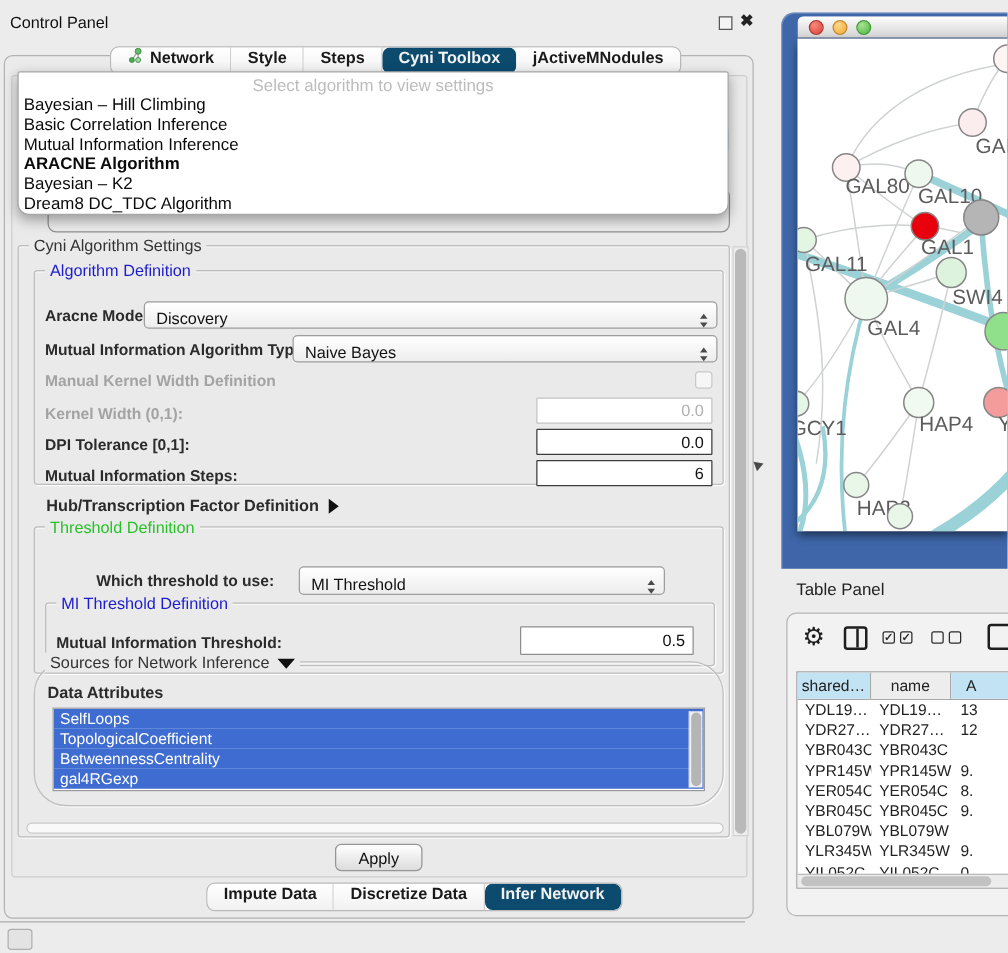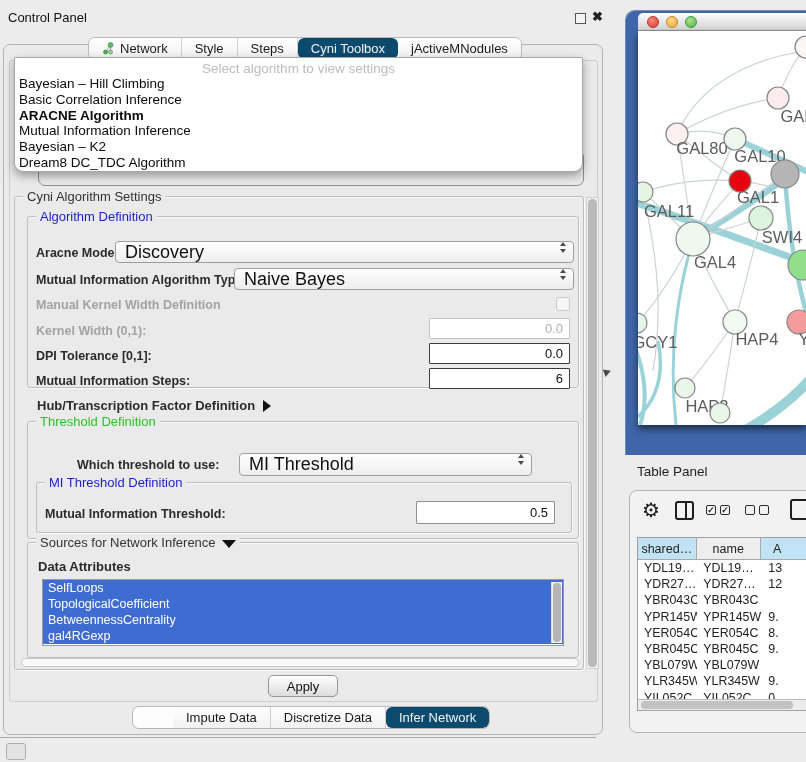--- a/index.html
+++ b/index.html
@@ -18,8 +18,8 @@
   
   .tabbar { display:flex; align-items:stretch; background:#fdfdfd; border:1px solid #b9b9b9;
     border-radius:7px; height:23px; z-index:4; overflow:hidden; }
-  .tab { display:flex; align-items:center; gap:5px; padding:0 13px; font-size:13px; color:#1a1a1a;
-    border-right:1px solid #cfcfcf; background:linear-gradient(#ffffff,#f1f1f1); white-space:nowrap; }
+  .tab { display:flex; gap:5px; padding:0 13px; font-size:13px; color:#1a1a1a;
+    border-right:1px solid #cfcfcf; background:linear-gradient(#ffffff,#f1f1f1); white-space:nowrap;font-weight:bold; }
   .tab:last-child { border-right:none; }
   .tab.sel { background:#0c4a6e; color:#f2f2f2; border-radius:6px; border-right:none; }
   .topbar { left:88px; top:37px; }

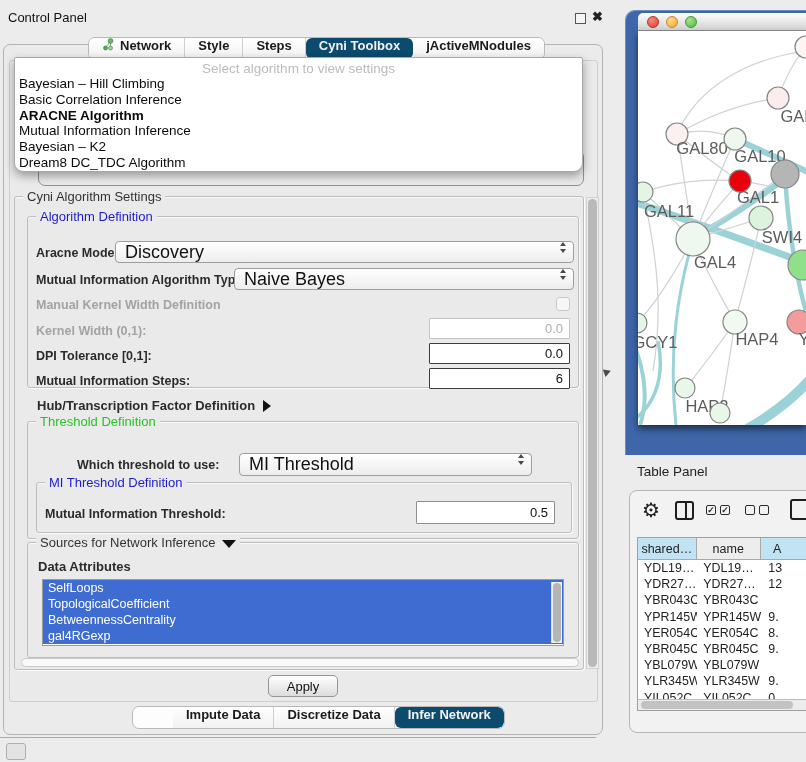--- a/index.html
+++ b/index.html
@@ -150,8 +150,8 @@
   <div class="dd-ph">Select algorithm to view settings</div>
   <div class="dd-item">Bayesian – Hill Climbing</div>
   <div class="dd-item">Basic Correlation Inference</div>
+  <div class="dd-item">Mutual Information Inference</div>
   <div class="dd-item bold">ARACNE Algorithm</div>
-  <div class="dd-item">Mutual Information Inference</div>
   <div class="dd-item">Bayesian – K2</div>
   <div class="dd-item">Dream8 DC_TDC Algorithm</div>
 </div>

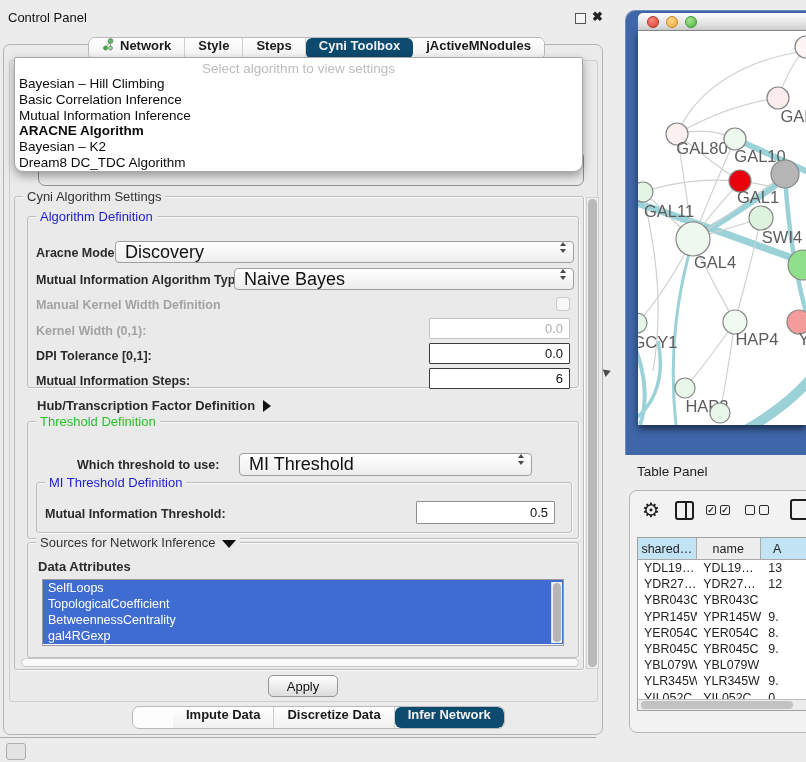--- a/index.html
+++ b/index.html
@@ -45,8 +45,8 @@
   .lbl { font-size:12.5px; font-weight:bold; color:#2b2b2b; white-space:nowrap; }
   .lbl.dis { color:#a3a3a3; }
 
-  .combo { display:flex; align-items:flex-start; background:linear-gradient(#ffffff,#ededed);
-    border:1px solid #9e9e9e; border-radius:4px; font-size:18px; color:#111; }
+  .combo { display:flex; align-items:flex-end; background:linear-gradient(#ffffff,#ededed);
+    border:1px solid #9e9e9e; border-radius:4px; font-size:13px; color:#111; }
   .combo .val { flex:1; padding-left:9px; }
   .stepper { display:flex; flex-direction:column; gap:3px; margin-right:7px; align-items:center; }
   .tri-u { width:0; height:0; border-left:3.5px solid transparent; border-right:3.5px solid transparent; border-bottom:4.5px solid #4a4a4a; }

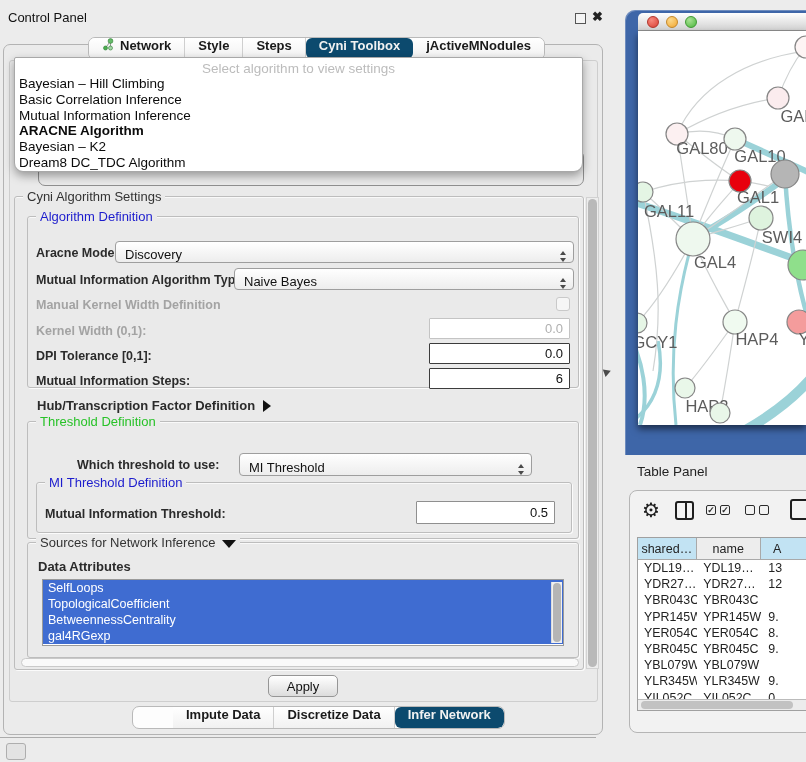--- a/index.html
+++ b/index.html
@@ -216,7 +216,7 @@
     </div>
   </div>
 
-  <div class="grp" style="position:absolute; left:12px; top:345px; width:552px; height:116px;">
+  <div class="grp" style="position:absolute; left:12px; top:332px; width:552px; height:116px;border-radius:26px;">
     <div class="grp-title"><span>Sources for Network Inference</span><span class="tri-down"></span></div>
     <div class="abs lbl" style="left:10px; top:16px; font-size:13px;">Data Attributes</div>
     <div class="abs listbox" style="left:14px; top:36px; width:522px; height:67px;">

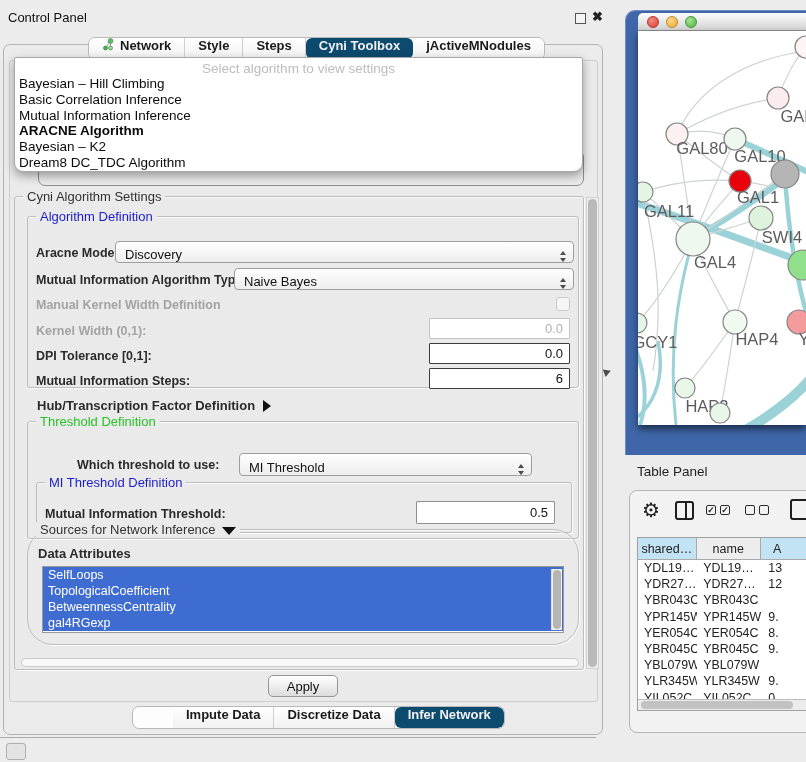--- a/index.html
+++ b/index.html
@@ -23,7 +23,7 @@
   .tab:last-child { border-right:none; }
   .tab.sel { background:#0c4a6e; color:#f2f2f2; border-radius:6px; border-right:none; }
   .topbar { left:88px; top:37px; }
-  .botbar { left:132px; top:706px;padding-left:40px; }
+  .botbar { left:165px; top:706px; }
 
   
   .dd { left:14px; top:57px; width:569px; height:115px; background:#fff; border:1px solid #a8a8a8;

